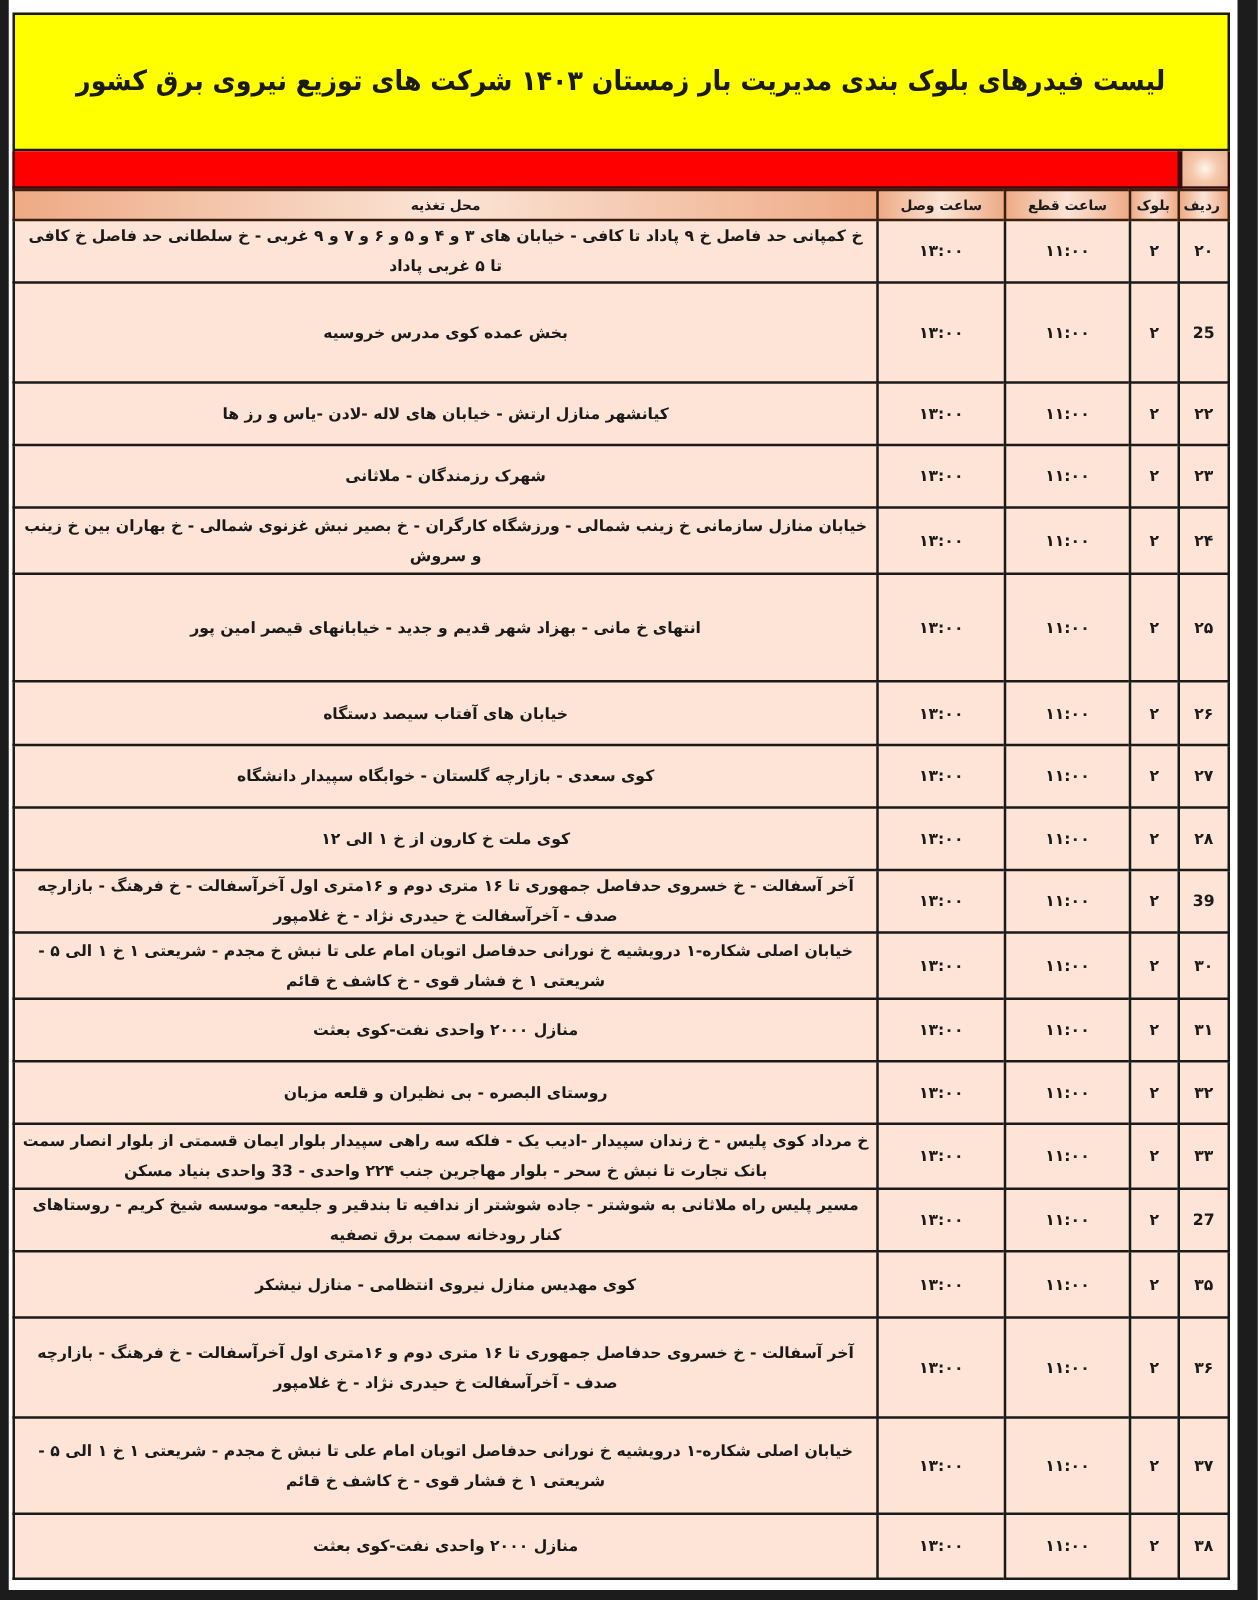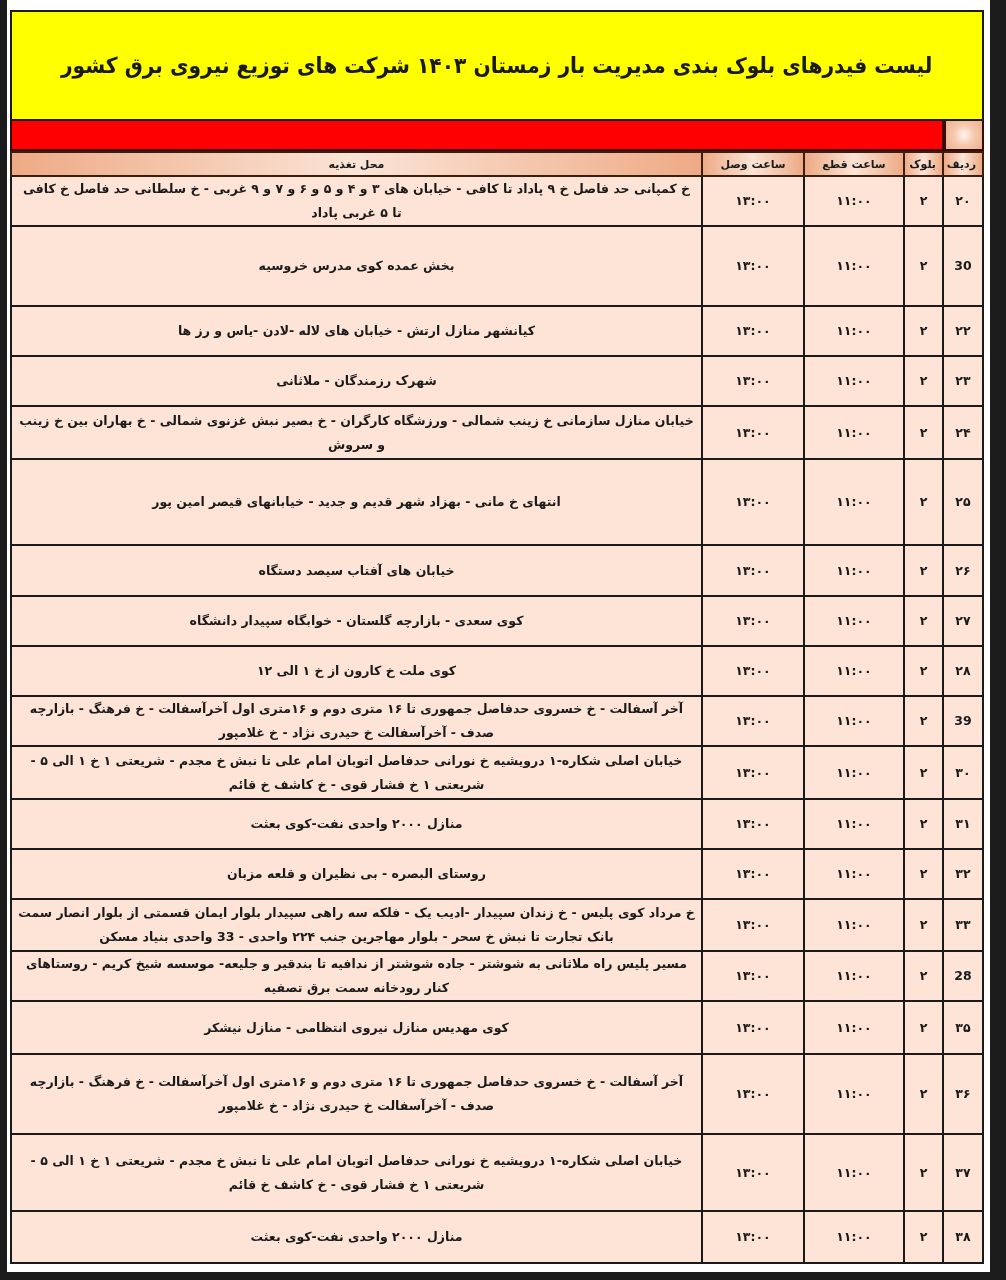--- a/index.html
+++ b/index.html
@@ -143,7 +143,7 @@
         <td class="place">خ کمپانی حد فاصل خ ۹ پاداد تا کافی - خیابان های ۳ و ۴ و ۵ و ۶ و ۷ و ۹ غربی - خ سلطانی حد فاصل خ کافی تا ۵ غربی پاداد</td>
       </tr>
       <tr style="height: 80px;">
-        <td class="num">30</td>
+        <td class="num">25</td>
         <td class="block">۲</td>
         <td class="time">۱۱:۰۰</td>
         <td class="time">۱۳:۰۰</td>

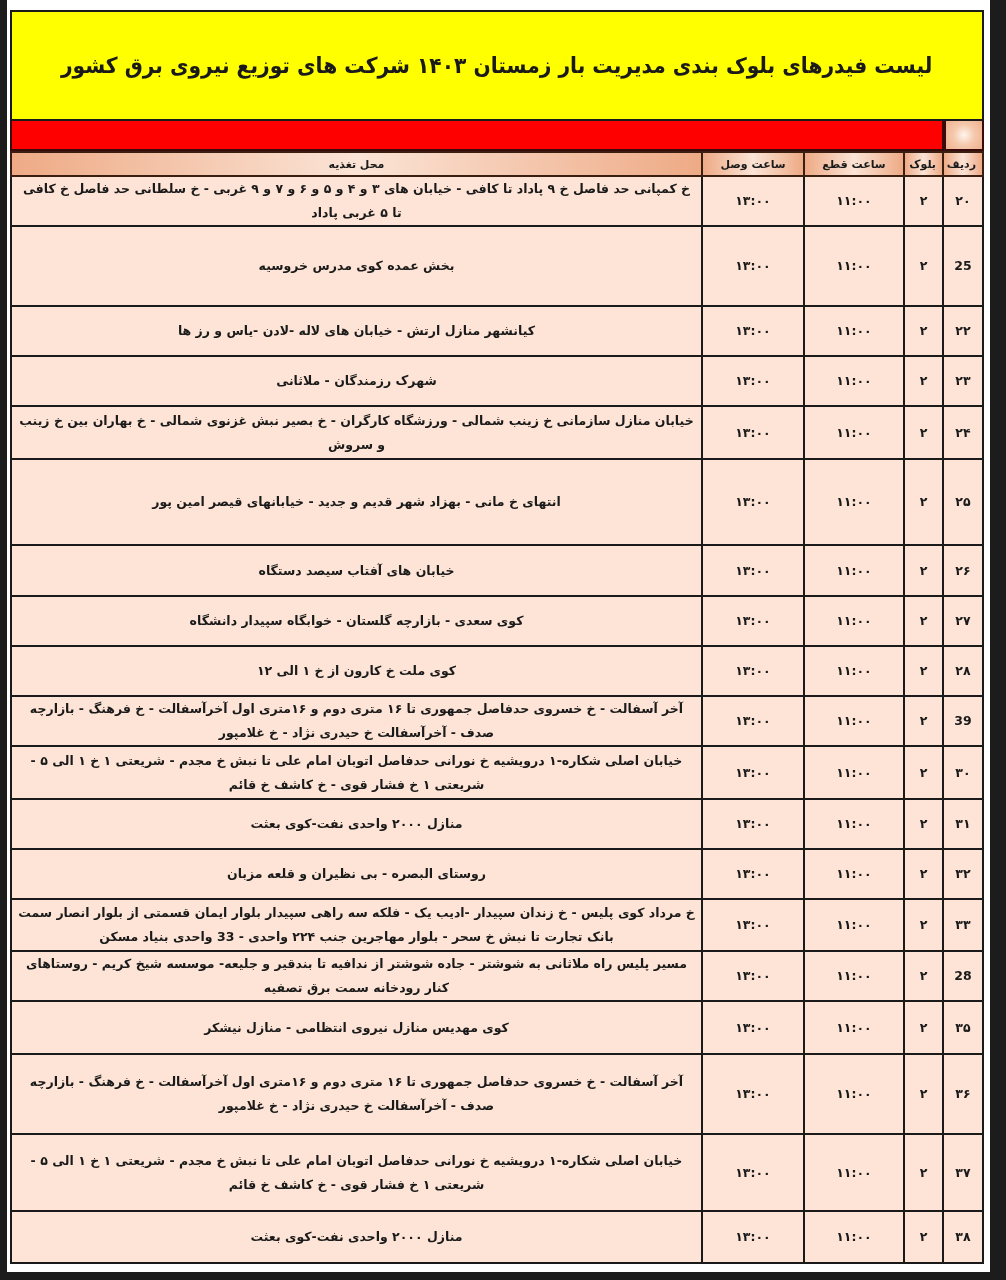--- a/index.html
+++ b/index.html
@@ -234,7 +234,7 @@
         <td class="place">خ مرداد کوی پلیس - خ زندان سپیدار -ادیب یک - فلکه سه راهی سپیدار بلوار ایمان قسمتی از بلوار انصار سمت بانک تجارت تا نبش خ سحر - بلوار مهاجرین جنب ۲۲۴ واحدی - 33 واحدی بنیاد مسکن</td>
       </tr>
       <tr style="height: 50px;">
-        <td class="num">28</td>
+        <td class="num">27</td>
         <td class="block">۲</td>
         <td class="time">۱۱:۰۰</td>
         <td class="time">۱۳:۰۰</td>

